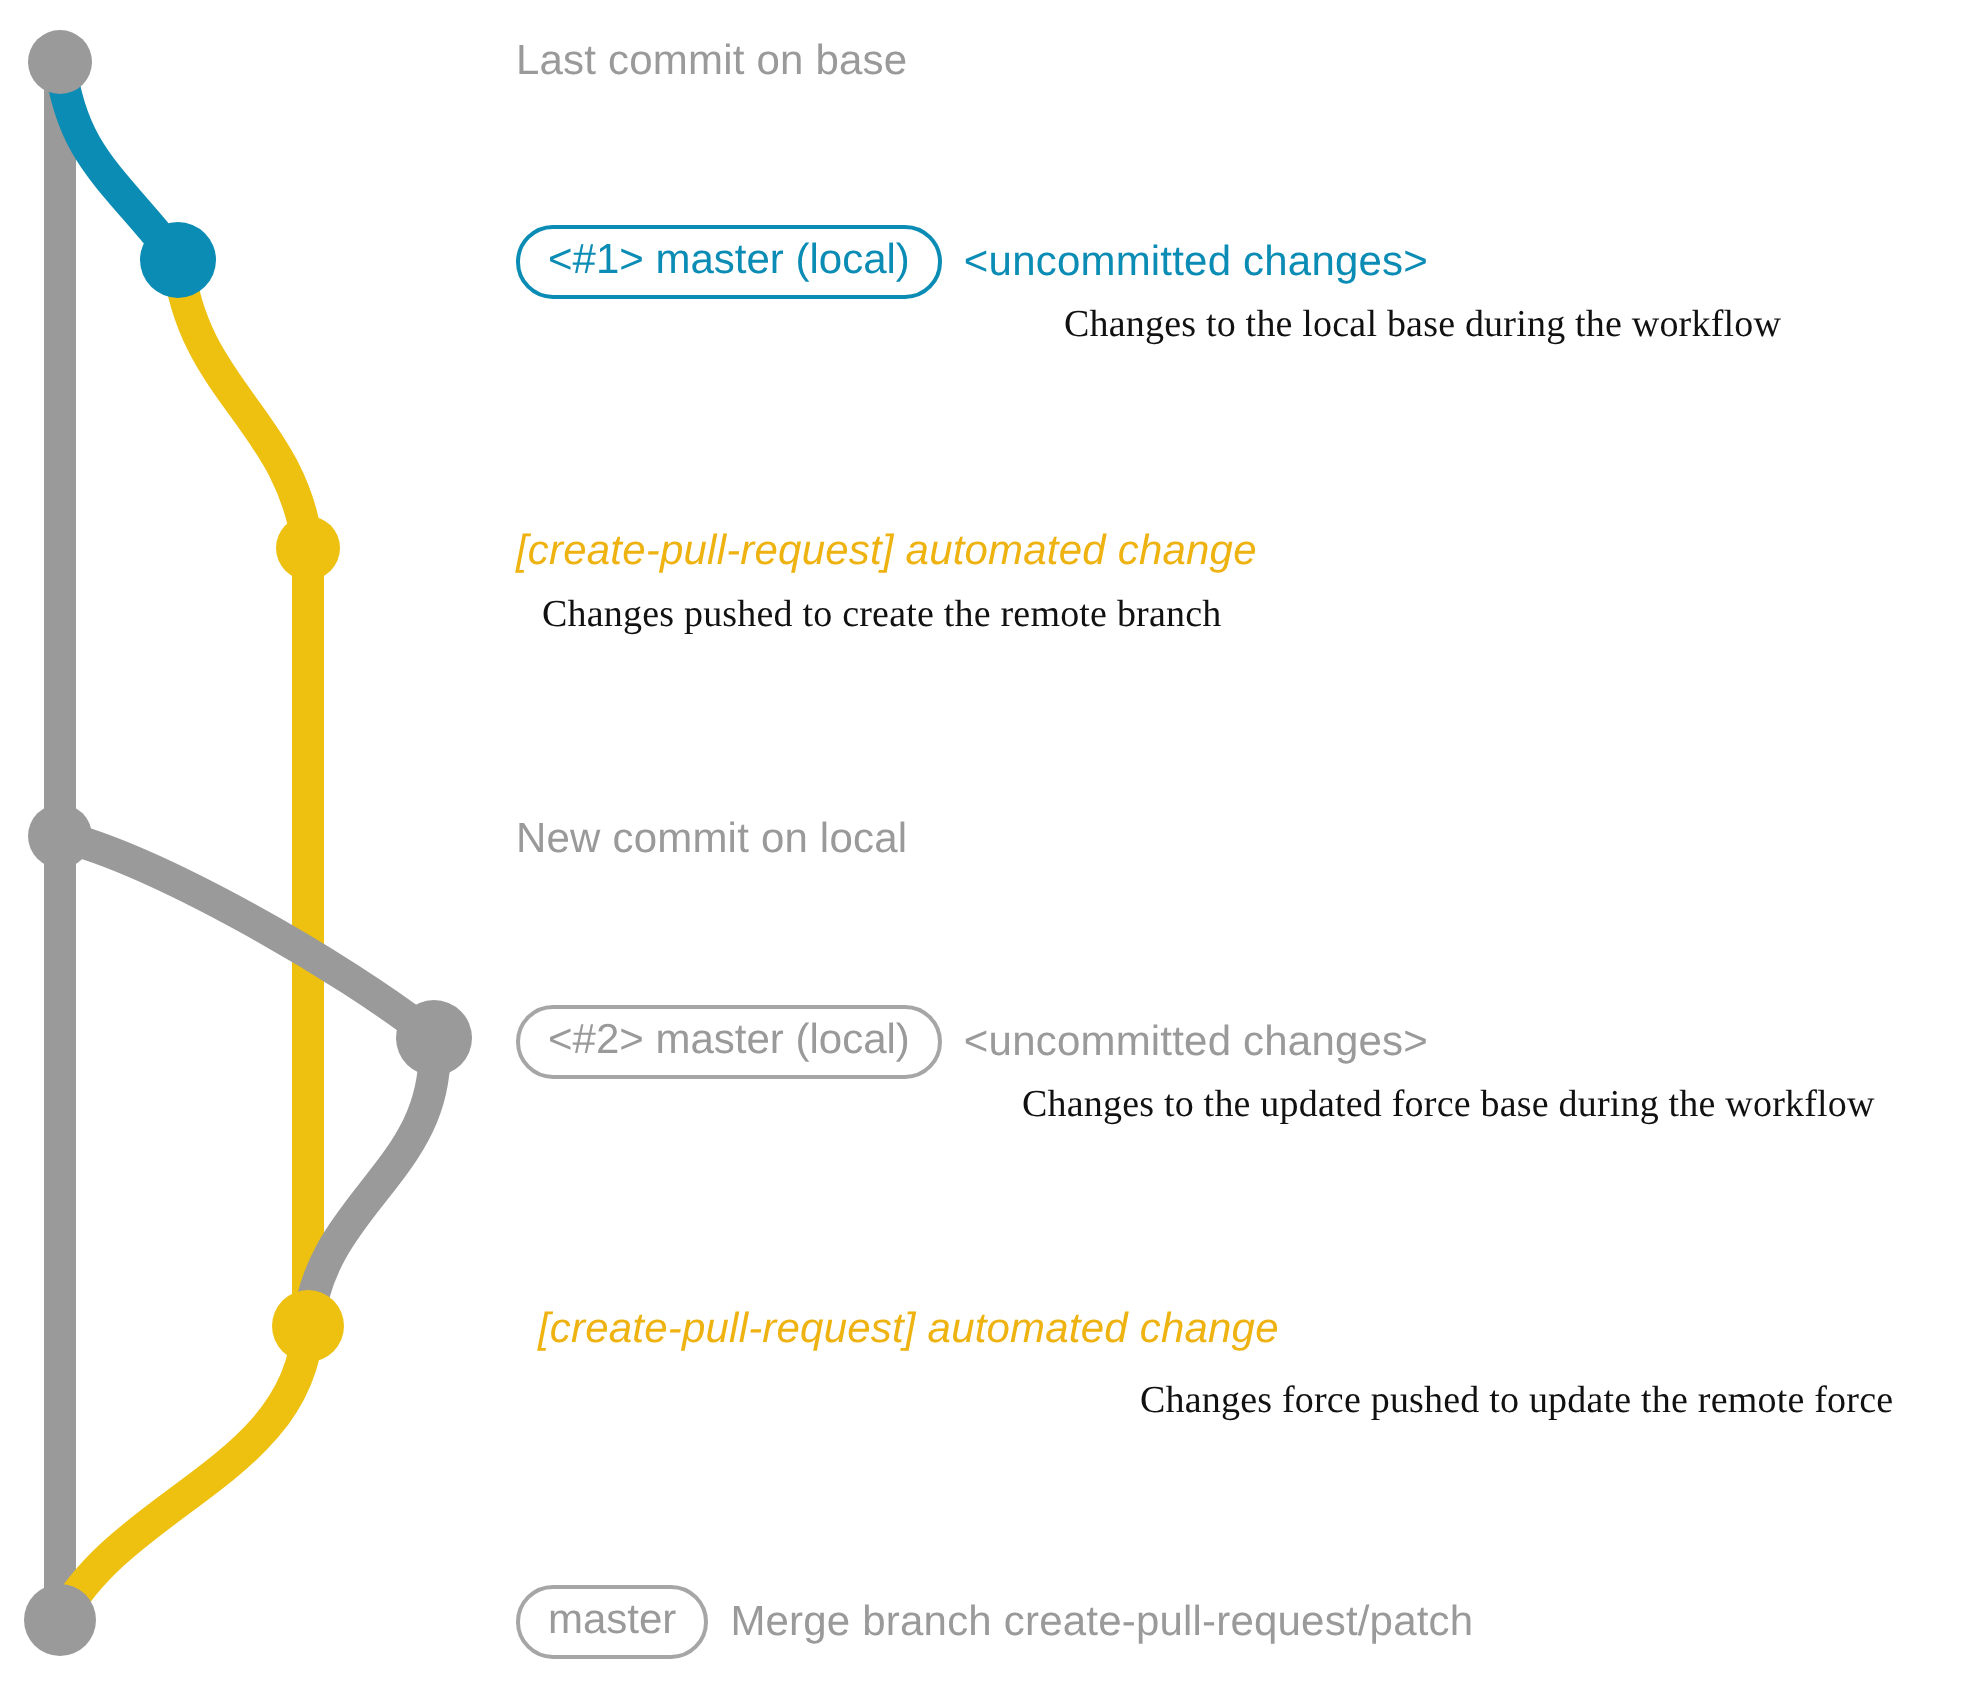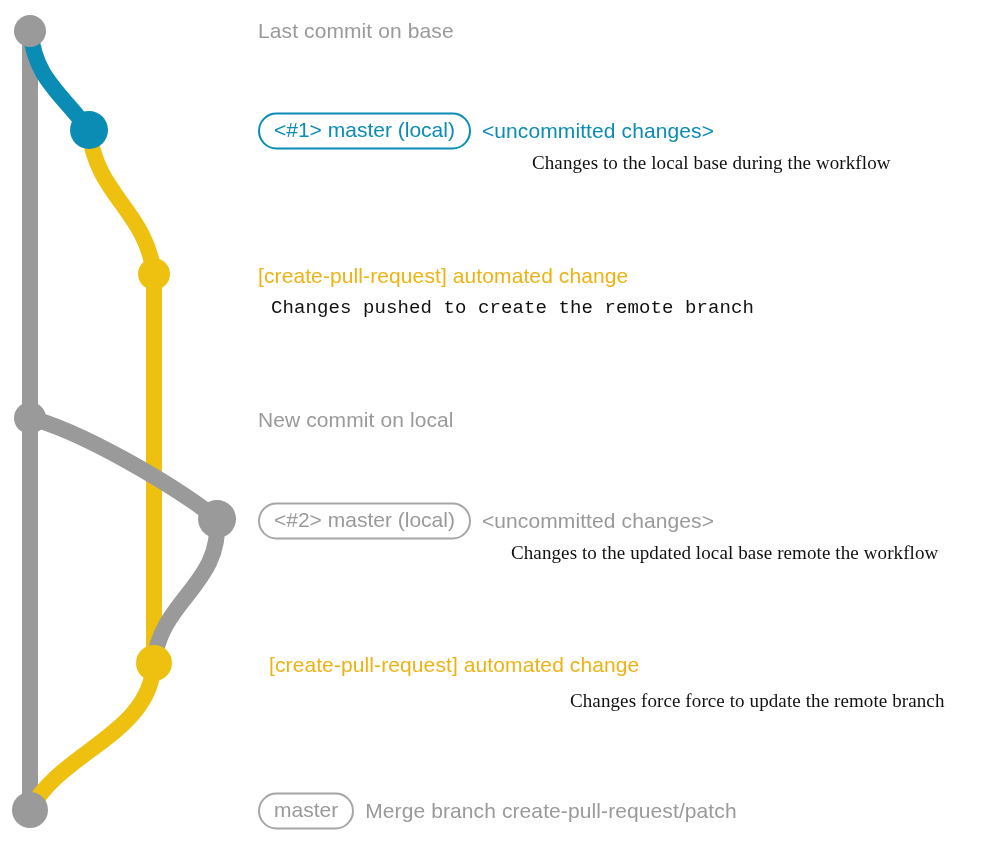--- a/index.html
+++ b/index.html
@@ -73,7 +73,7 @@
     letter-spacing: 0.1px;
   }
   .commit-title.blue   { color: #0b8cb4; }
-  .commit-title.yellow { color: #eeb211; }
+  .commit-title.yellow { color: #eeb211; font-style: italic; }
   .commit-title.gray   { color: #9a9a9a; }
   .commit-title.nomargin { margin-left: 0; }
 

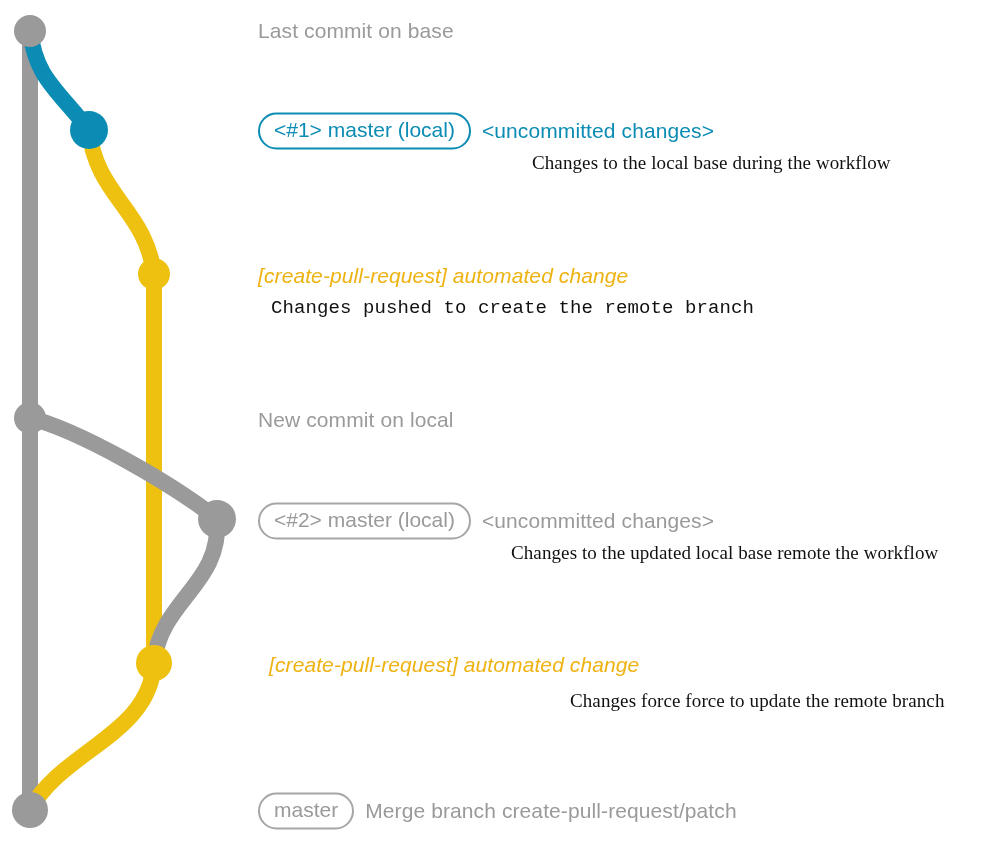--- a/index.html
+++ b/index.html
@@ -130,7 +130,7 @@
   <div class="row" style="left:258px; top:276px; transform:translateY(-50%);">
     <span class="commit-title yellow nomargin">[create-pull-request] automated change</span>
   </div>
-  <div class="desc" style="left:271px; top:297px;font-family:Liberation Mono, monospace;">Changes pushed to create the remote branch</div>
+  <div class="desc" style="left:271px; top:297px;">Changes pushed to create the remote branch</div>
 
   <div class="row" style="left:258px; top:420px; transform:translateY(-50%);">
     <span class="plain-label commit-title gray nomargin">New commit on local</span>

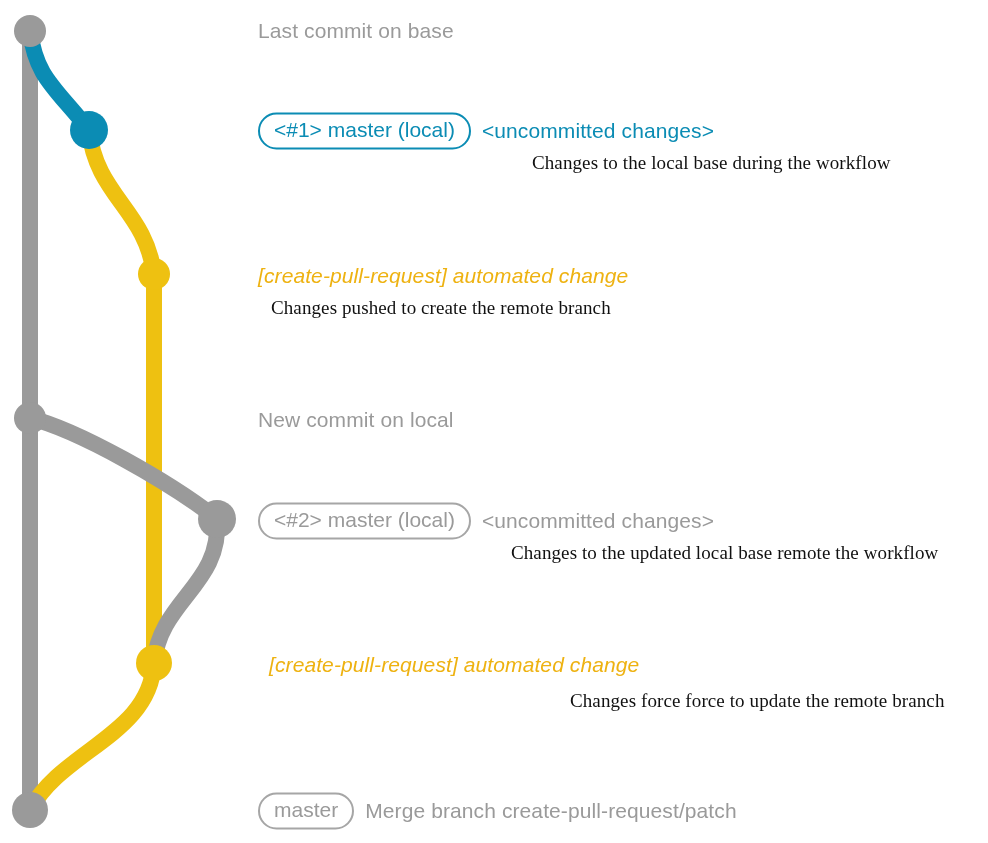--- a/index.html
+++ b/index.html
@@ -140,7 +140,7 @@
     <span class="badge gray">&lt;#2&gt; master (local)</span>
     <span class="commit-title gray">&lt;uncommitted changes&gt;</span>
   </div>
-  <div class="desc" style="left:511px; top:542px;">Changes to the updated local base remote the workflow</div>
+  <div class="desc" style="left:511px; top:542px;">Changes to the updated force base during the workflow</div>
 
   <div class="row" style="left:258px; top:665px; transform:translateY(-50%);">
     <span class="commit-title yellow">[create-pull-request] automated change</span>

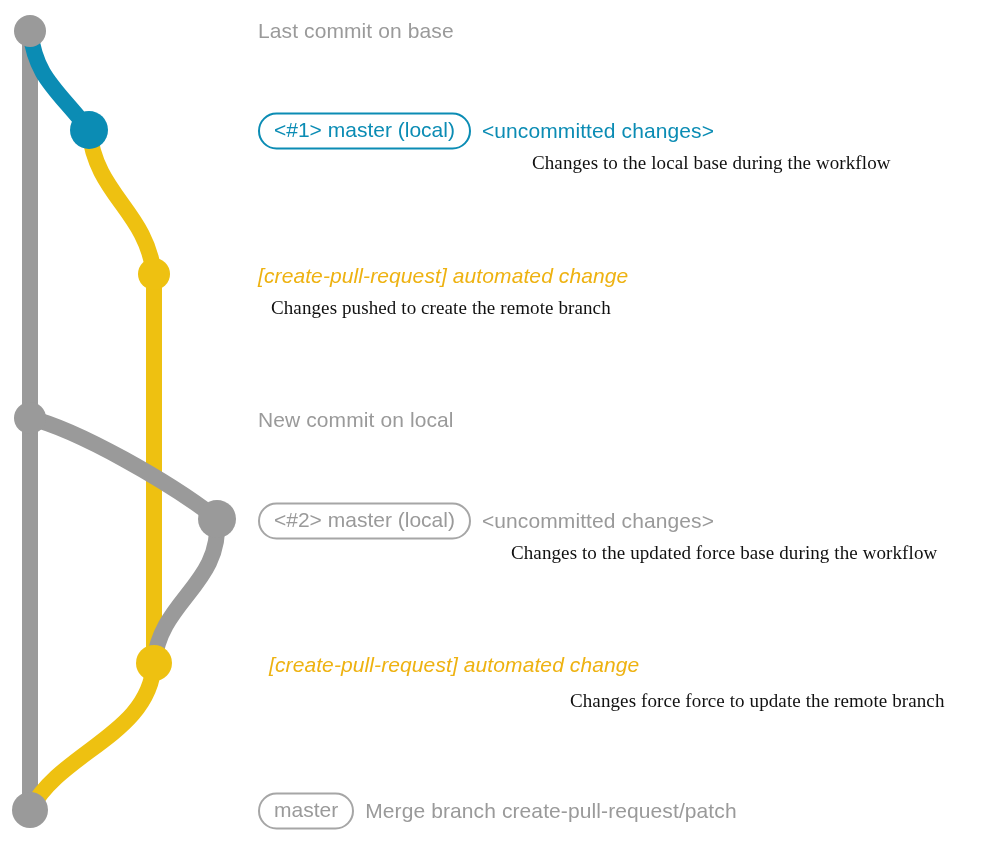--- a/index.html
+++ b/index.html
@@ -145,7 +145,7 @@
   <div class="row" style="left:258px; top:665px; transform:translateY(-50%);">
     <span class="commit-title yellow">[create-pull-request] automated change</span>
   </div>
-  <div class="desc" style="left:570px; top:690px;">Changes force force to update the remote branch</div>
+  <div class="desc" style="left:570px; top:690px;">Changes force pushed to update the remote force</div>
 
   <div class="row" style="left:258px; top:811px; transform:translateY(-50%);text-align:center;">
     <span class="badge gray">master</span>

